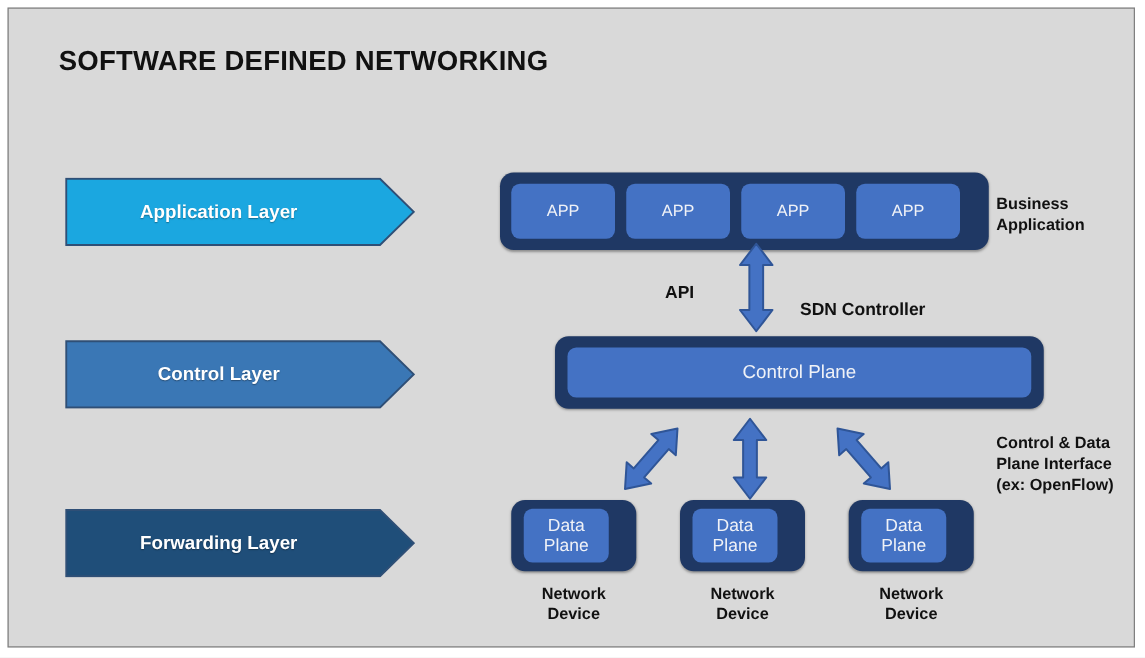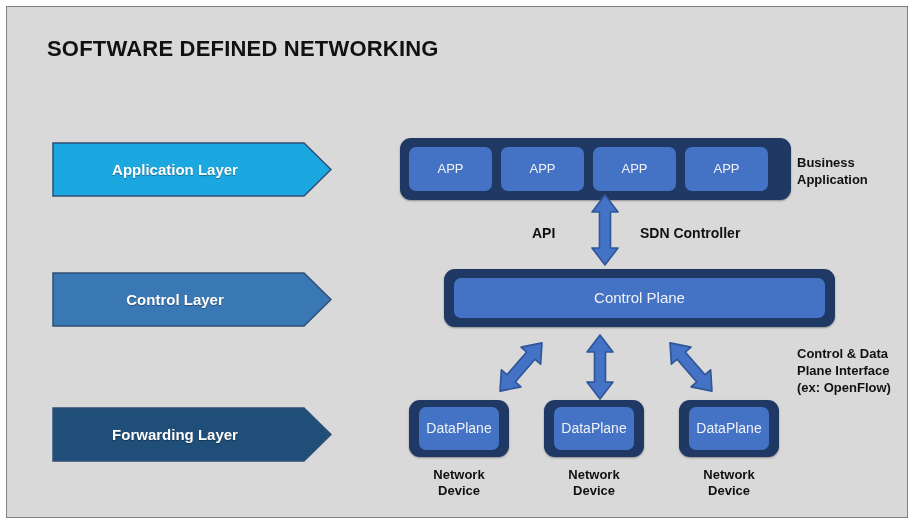--- a/index.html
+++ b/index.html
@@ -166,7 +166,7 @@
     white-space: nowrap;
   }
   #label-api { left: 525px; top: 218px; }
-  #label-sdn-controller { left: 633px; top: 218px; }
+  #label-sdn-controller { left: 633px; top: 232px; }
 
   
   .right-label {

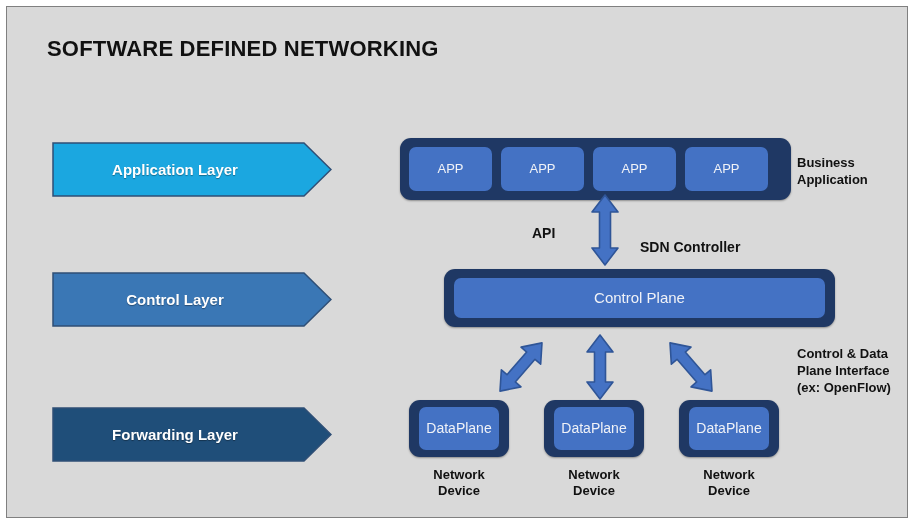--- a/index.html
+++ b/index.html
@@ -136,9 +136,9 @@
   .dp-inner {
     left: 10px;
     top: 7px;
-    width: 80px;
+    width: 68px;
     height: 43px;
-    flex-direction: row;
+    flex-direction: column;
     font-size: 14px;
   }
 

